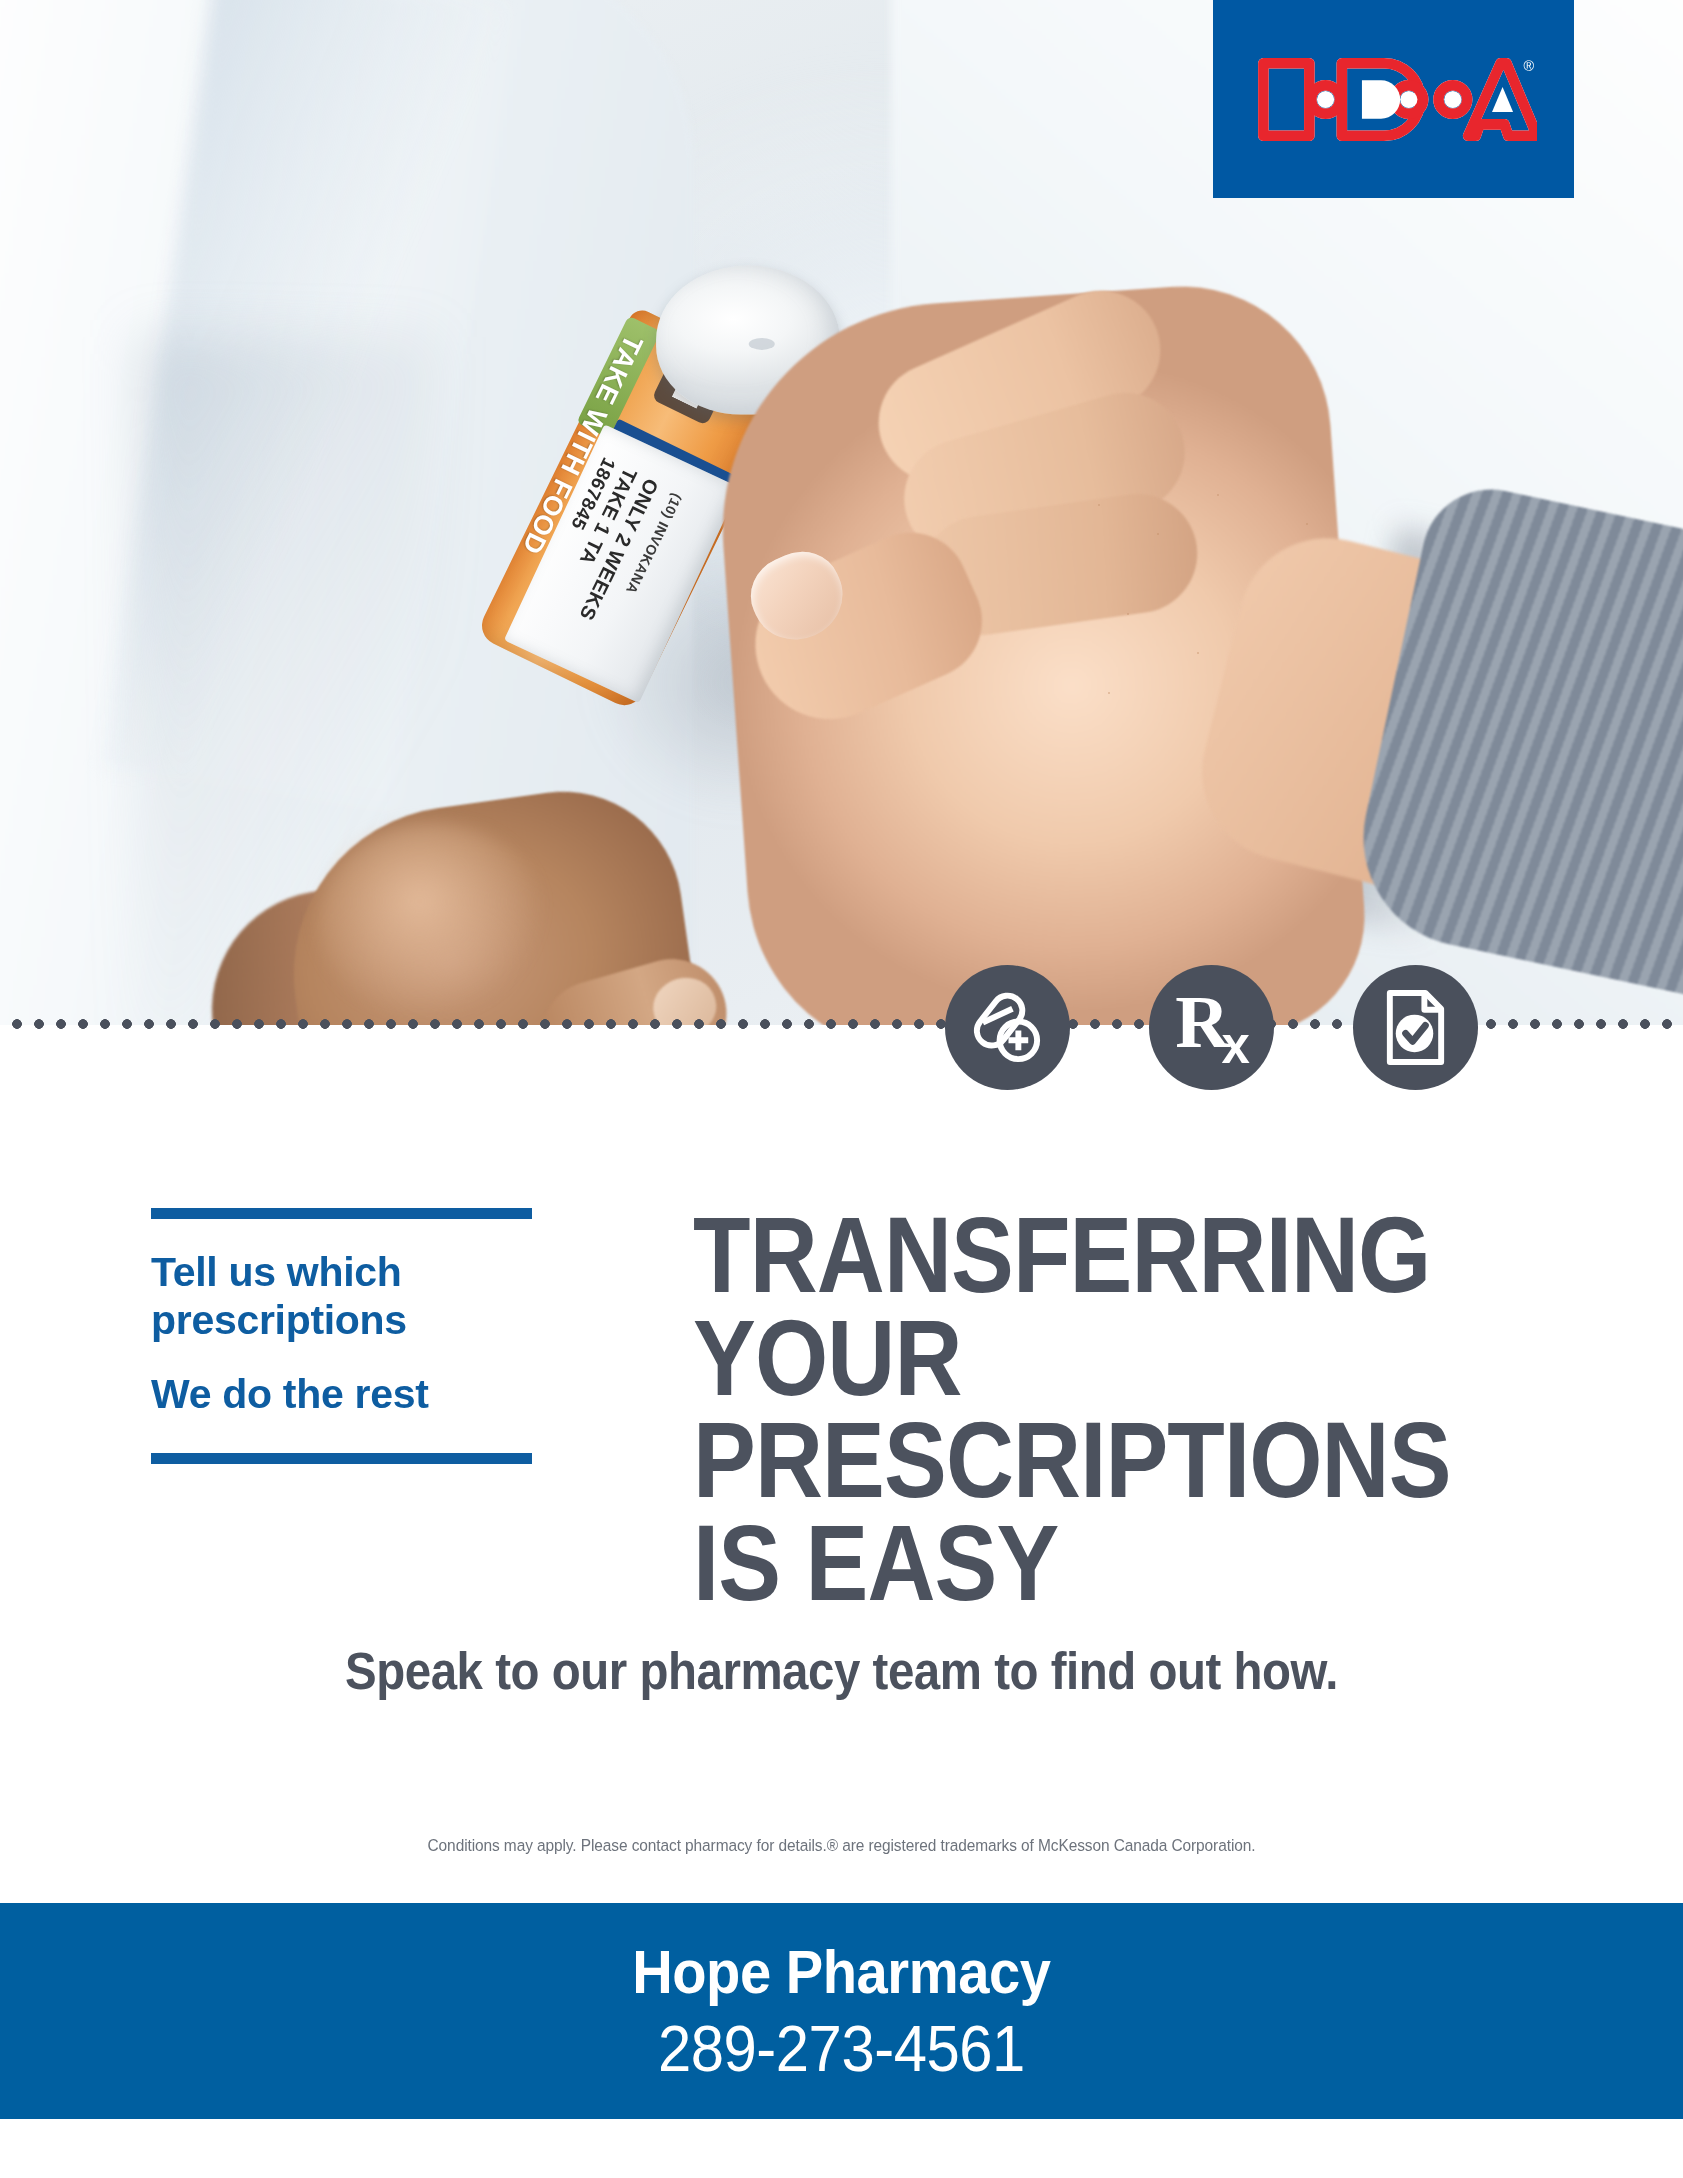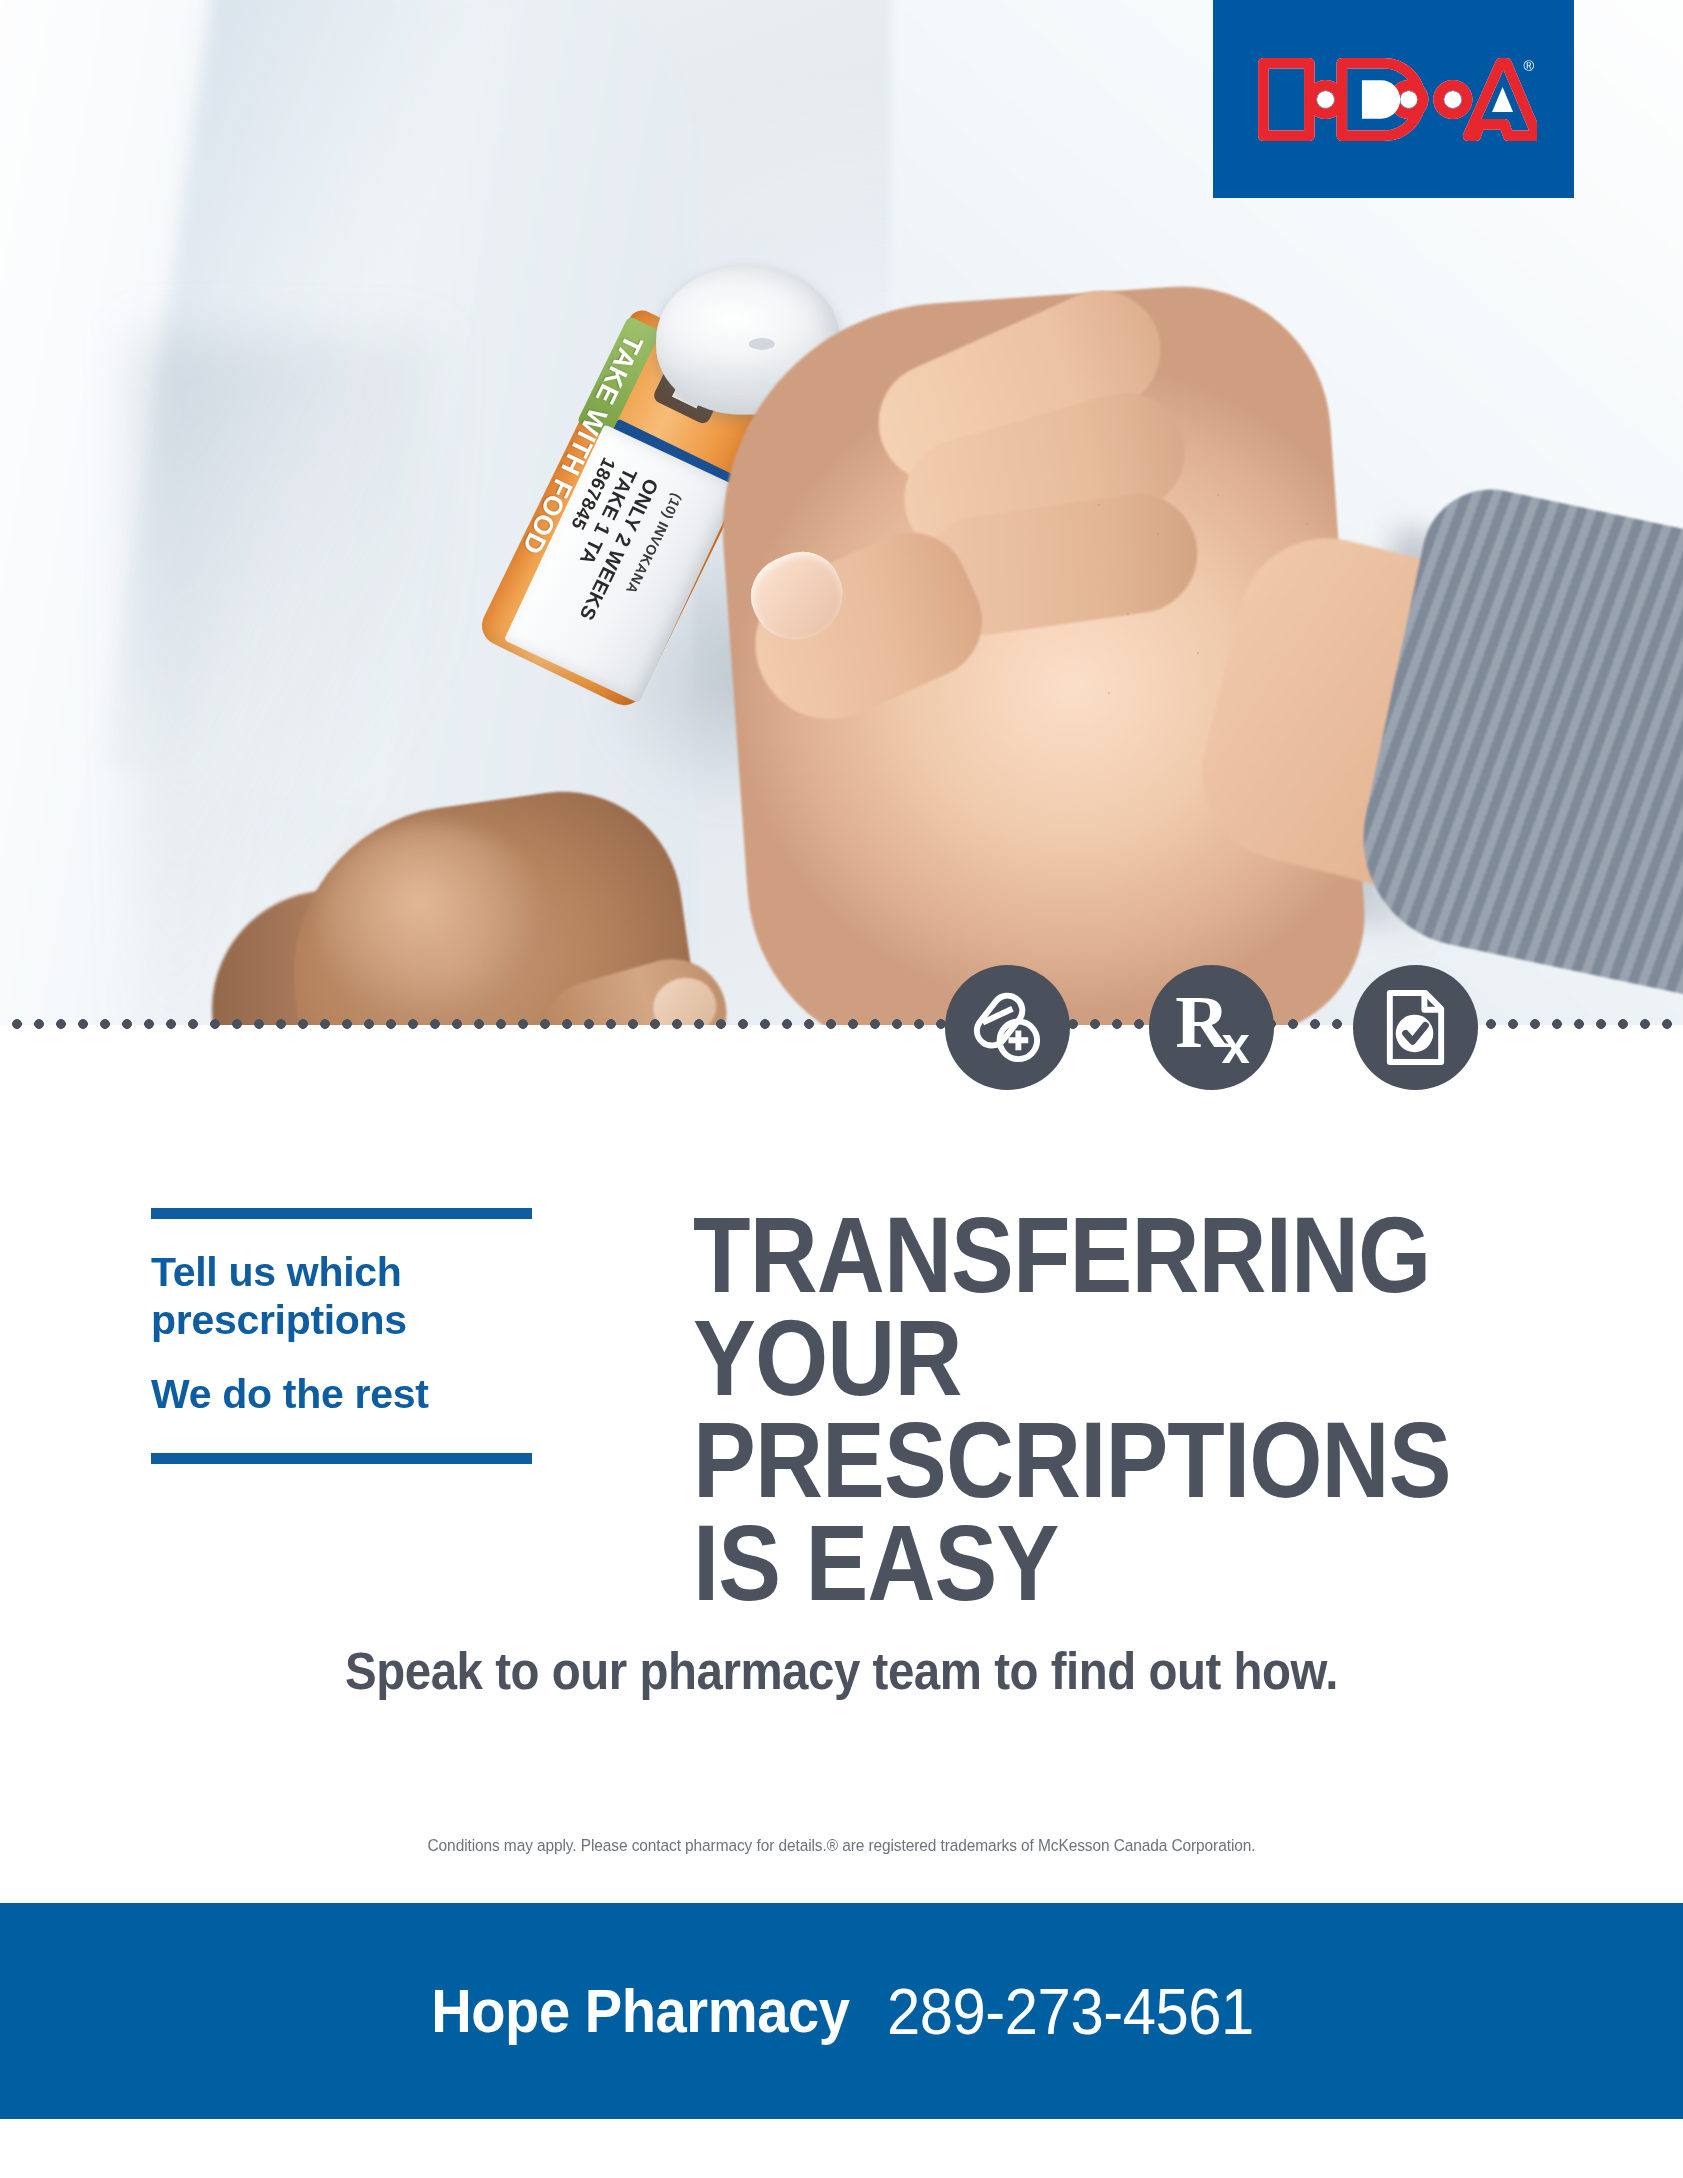--- a/index.html
+++ b/index.html
@@ -432,7 +432,7 @@
     width:1683px; height:216px;
     background:#005fa0;
     display:flex;
-    flex-direction:row;
+    flex-direction:column;
     align-items:center;
     justify-content:center;
     gap:4px;

